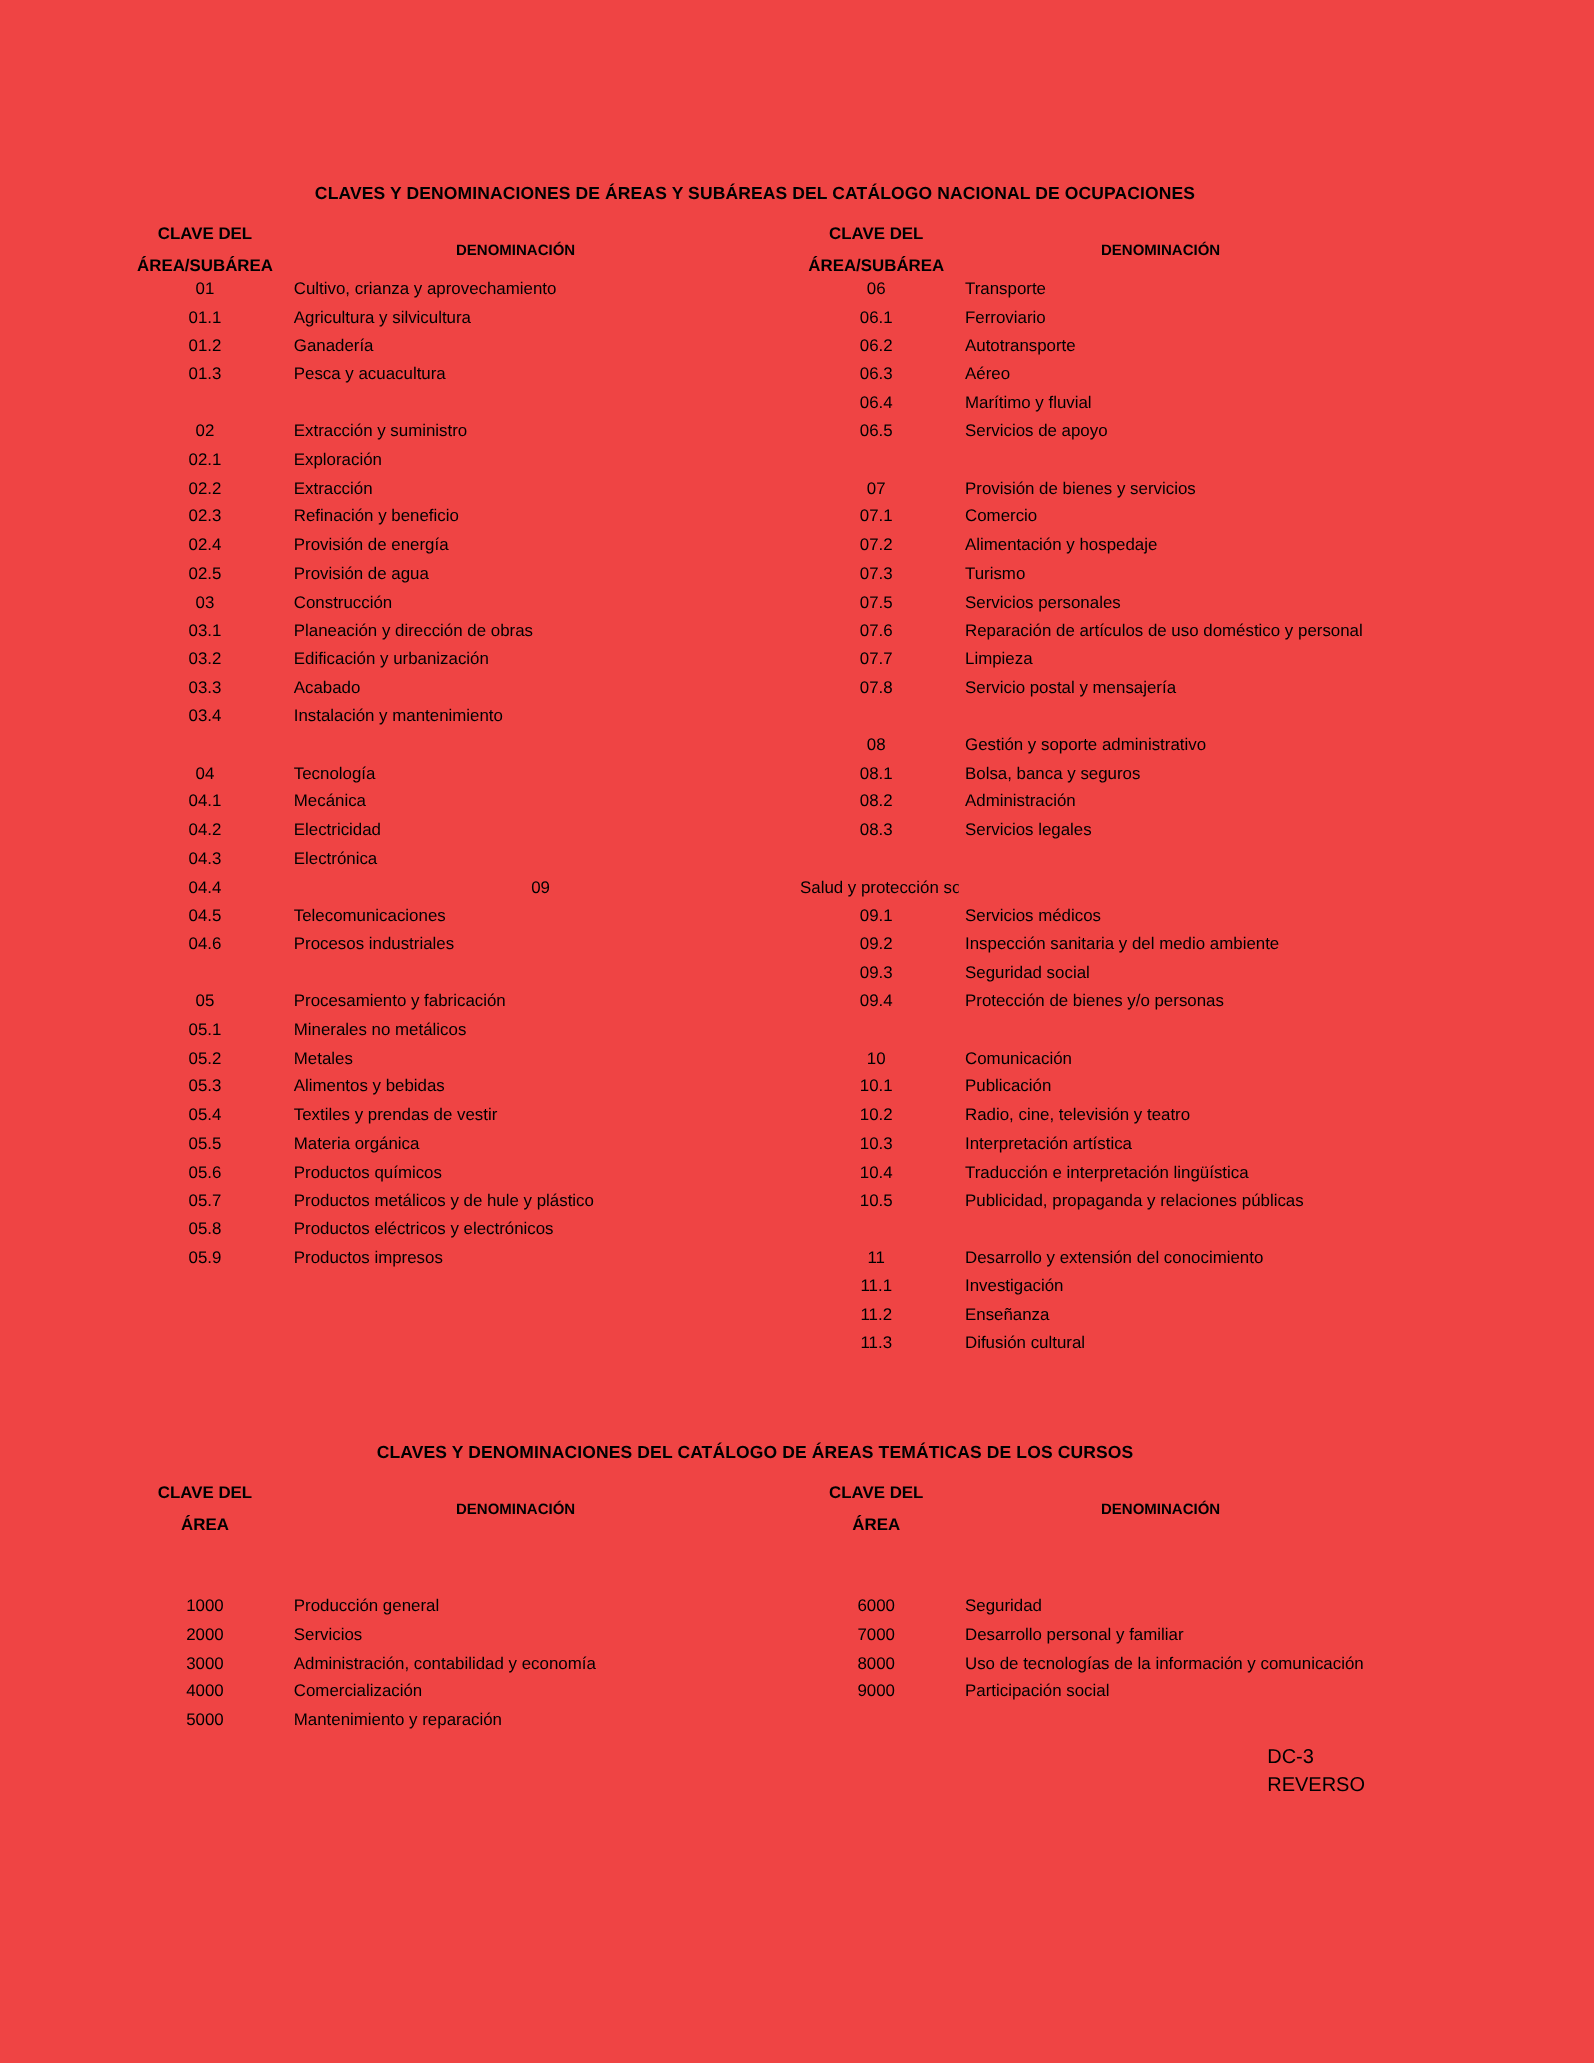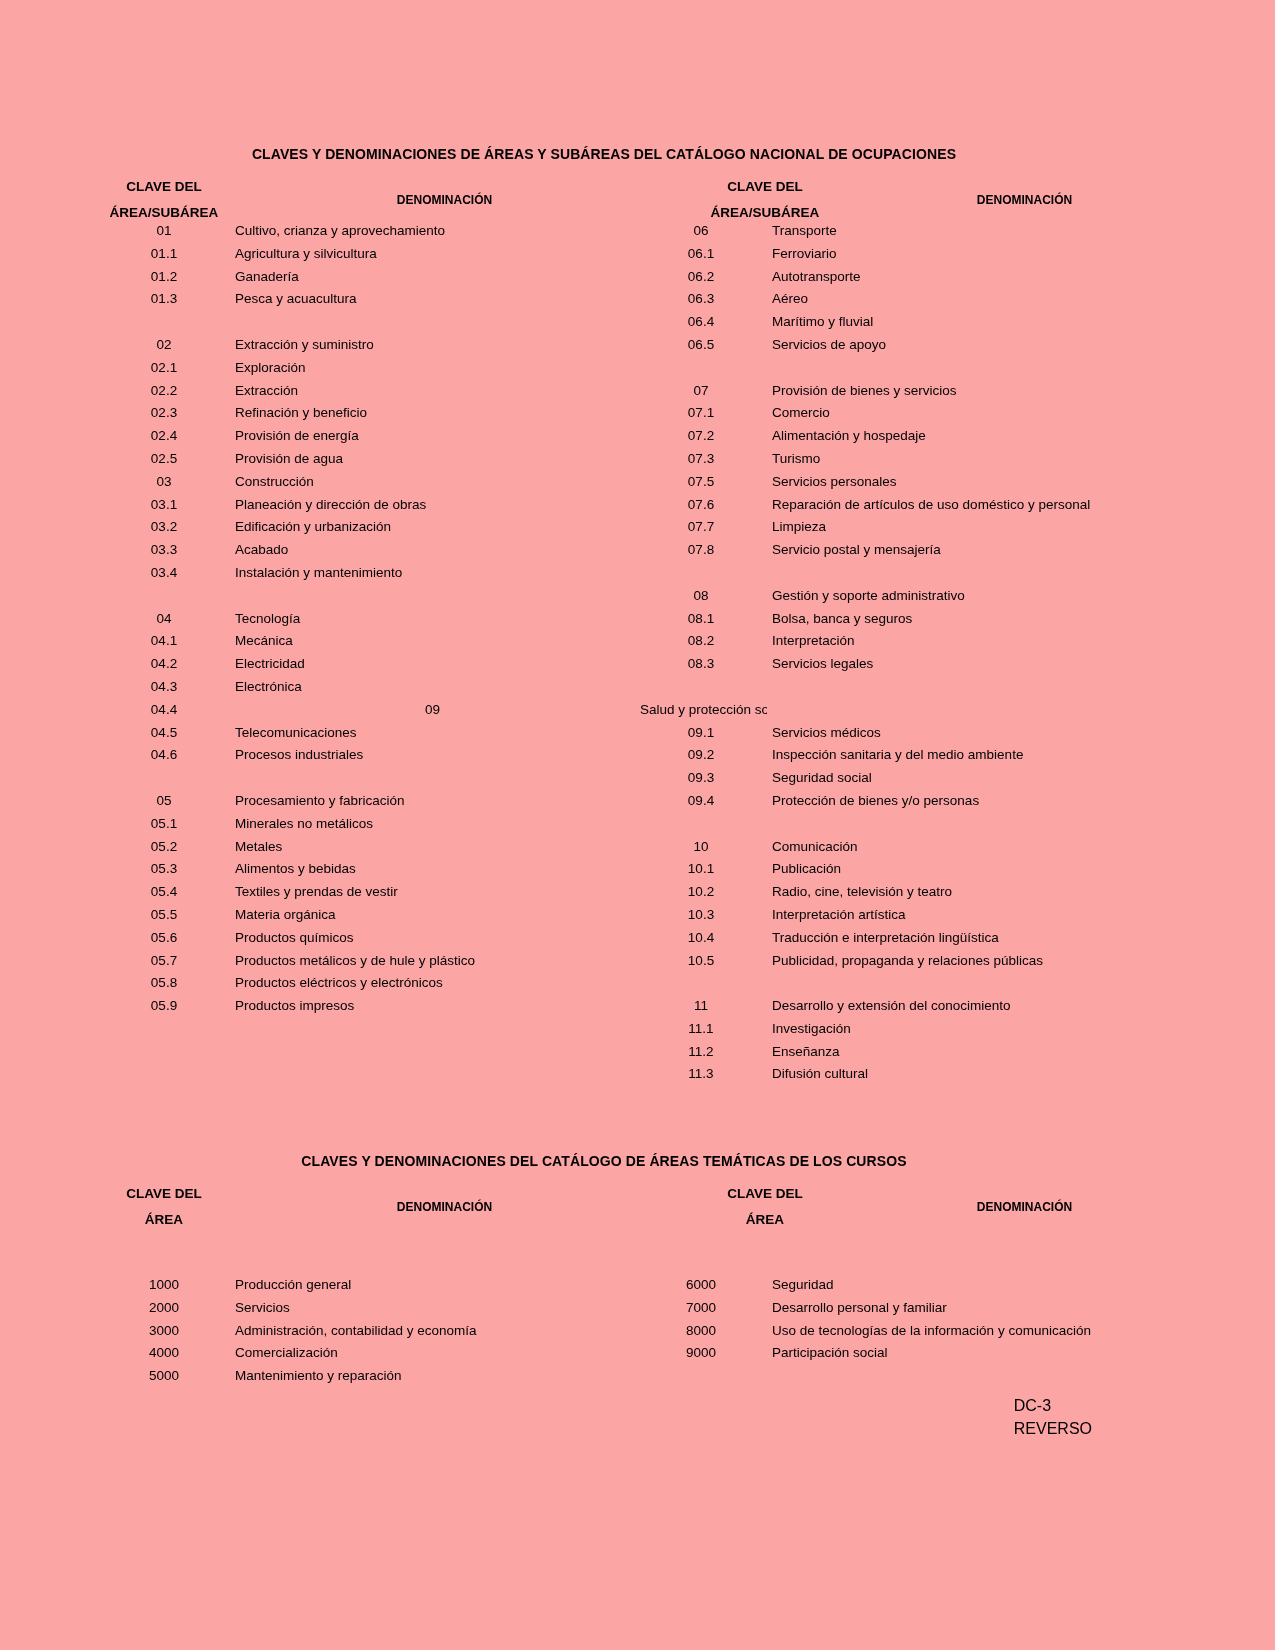--- a/index.html
+++ b/index.html
@@ -7,7 +7,7 @@
     position: relative;
     width: 1275px;
     height: 1650px;
-    background: #fca5a5;
+    background: #ef4444;
     font-family: "Liberation Sans", "DejaVu Sans", sans-serif;
     color: #000000;
     margin: 0 auto;

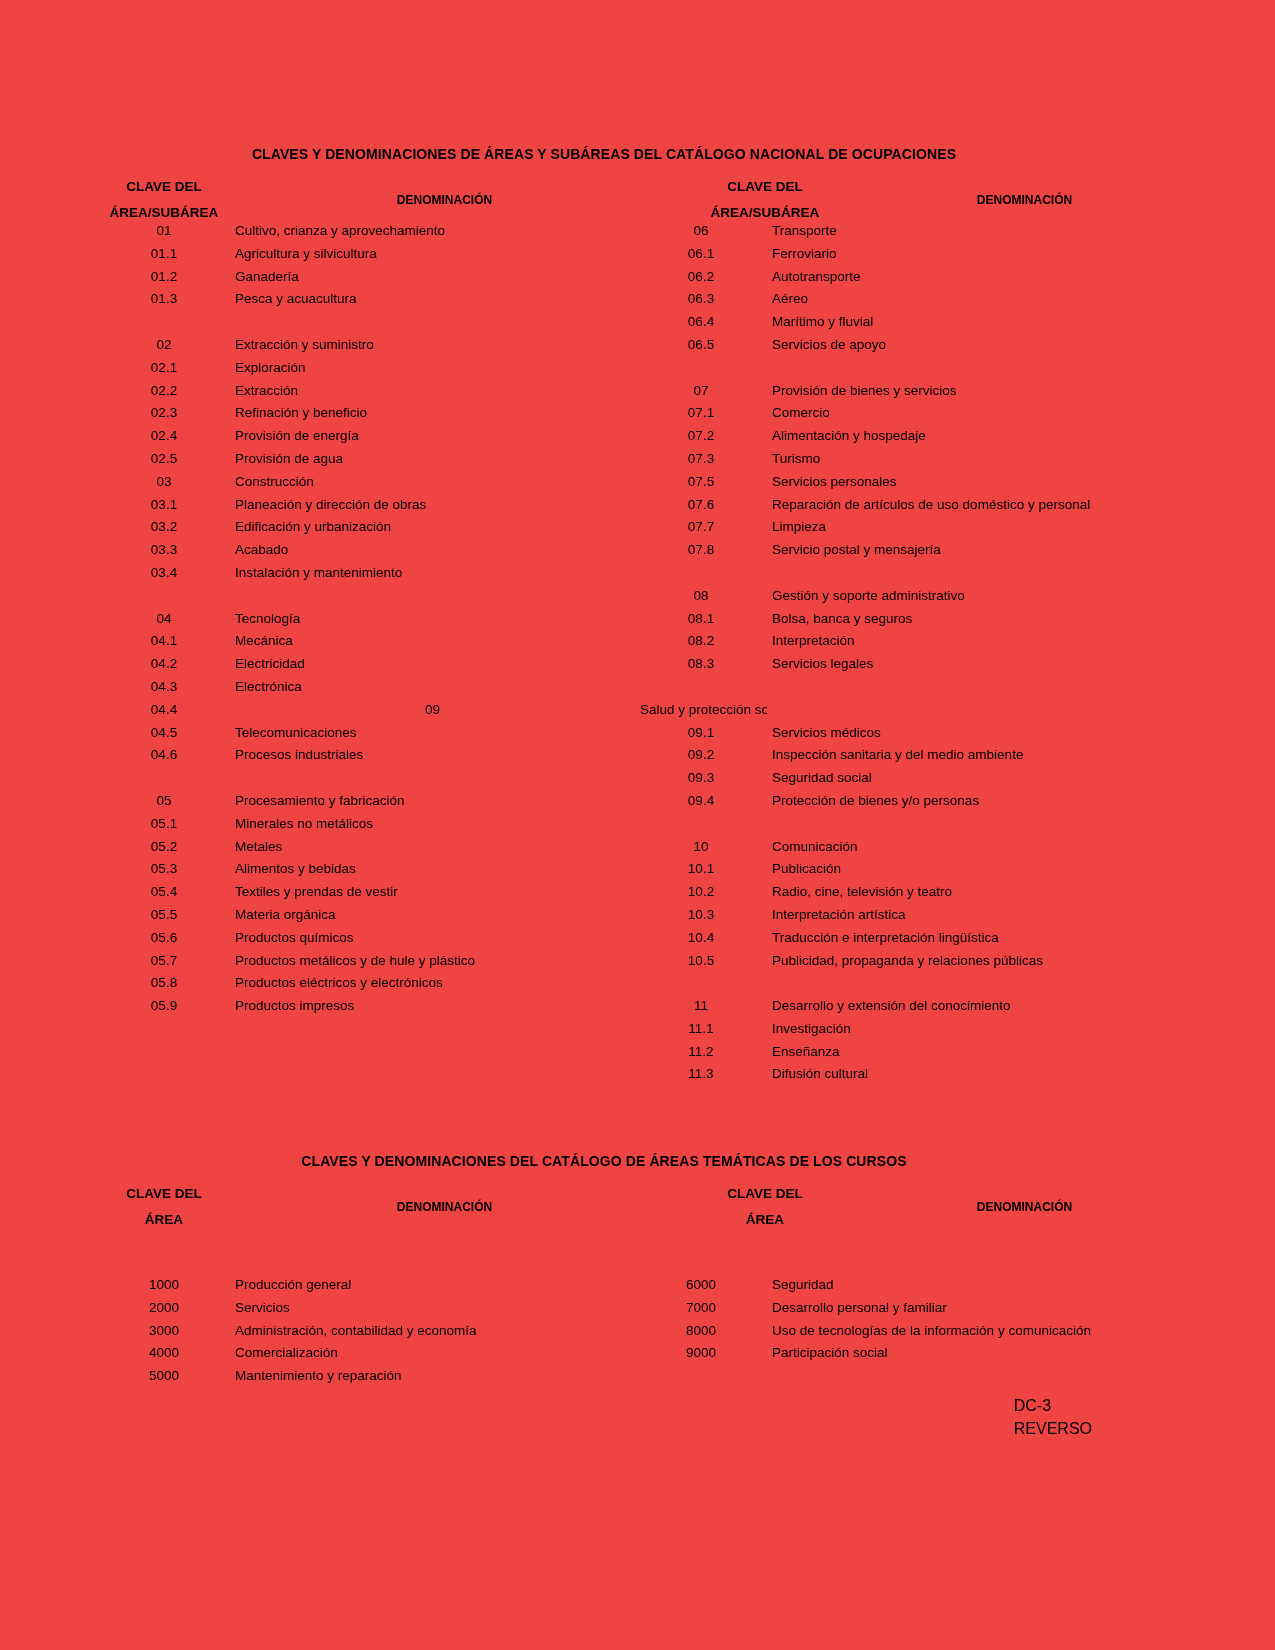--- a/index.html
+++ b/index.html
@@ -30,7 +30,6 @@
     position: absolute;
     left: 98px;
     width: 1012px;
-    gap: 32px;
   }
   .hdr-grid {
     display: grid;

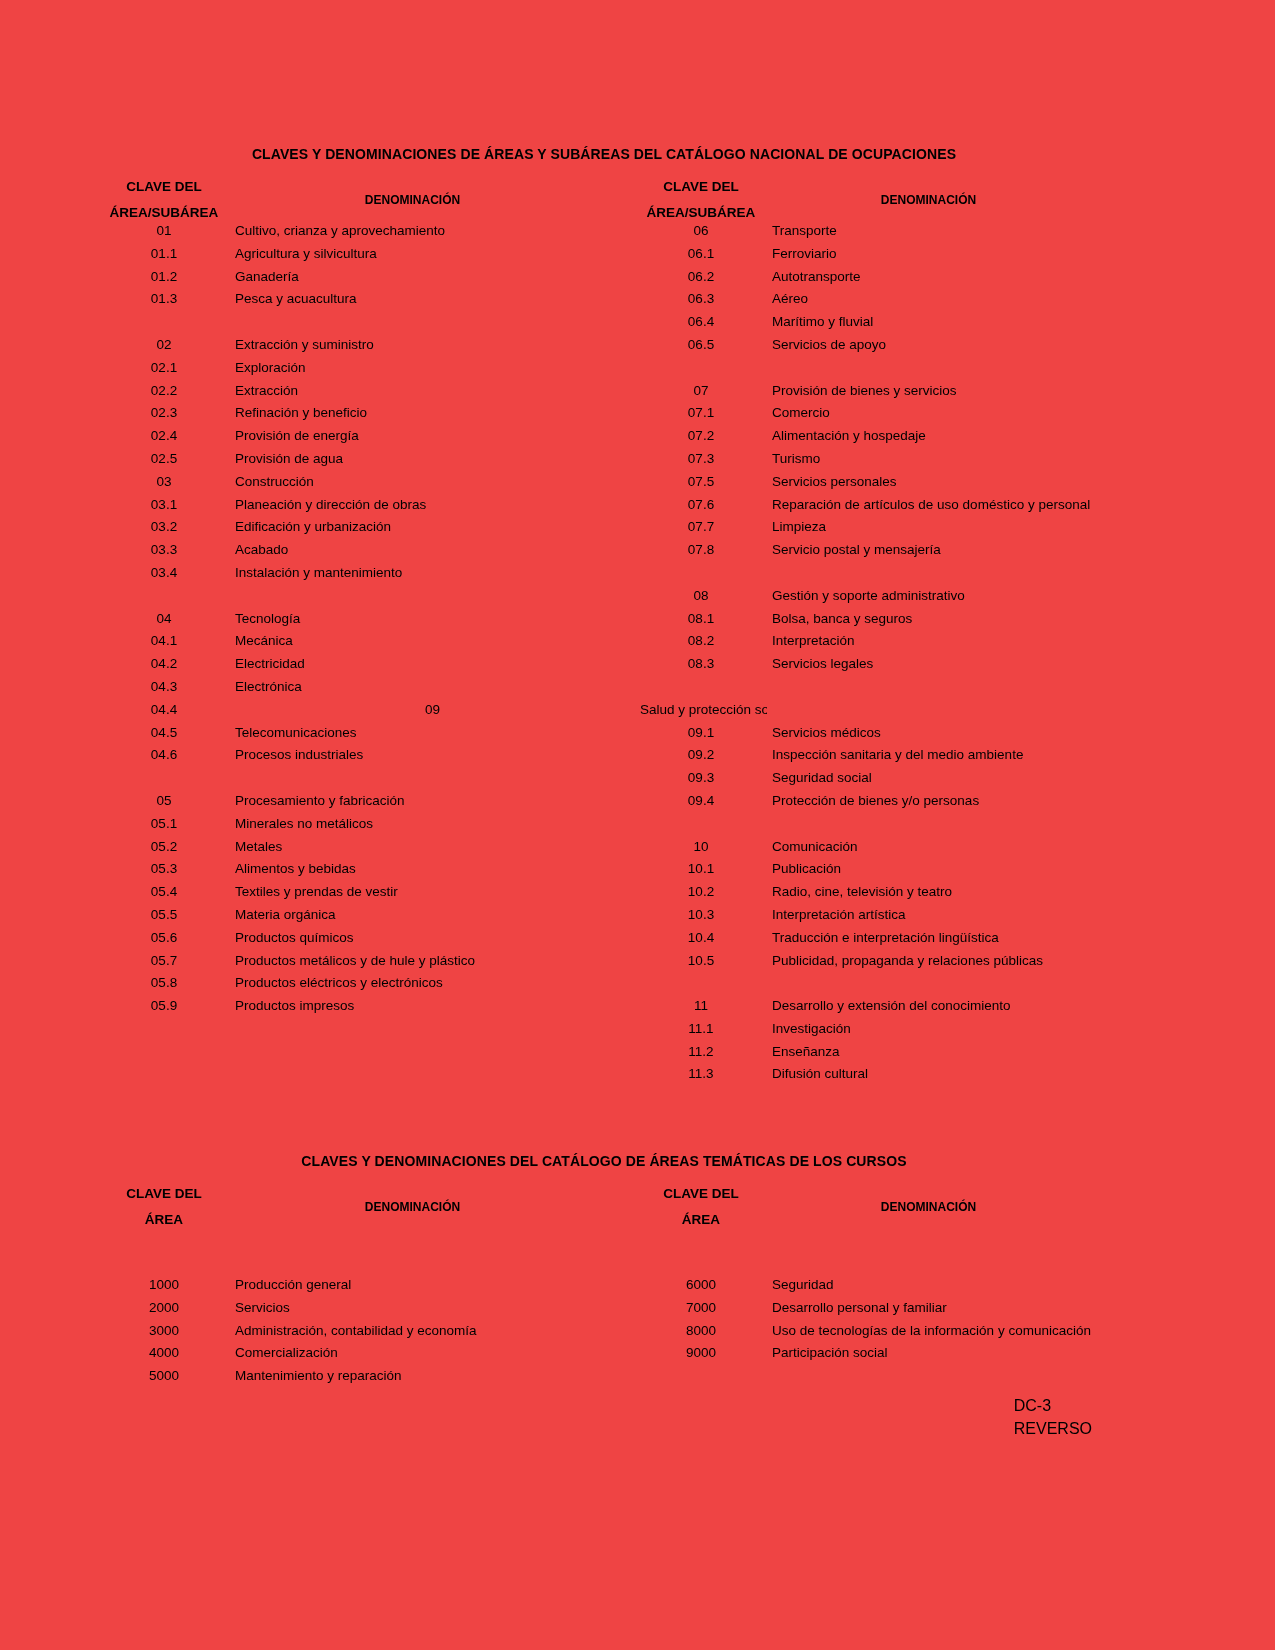--- a/index.html
+++ b/index.html
@@ -216,7 +216,7 @@
         <div class="cell code">04.1</div>
         <div class="cell name">Mecánica</div>
         <div class="cell code">08.2</div>
-        <div class="cell name">Interpretación</div>
+        <div class="cell name">Administración</div>
       </div>
       <div class="trow">
         <div class="cell code">04.2</div>

